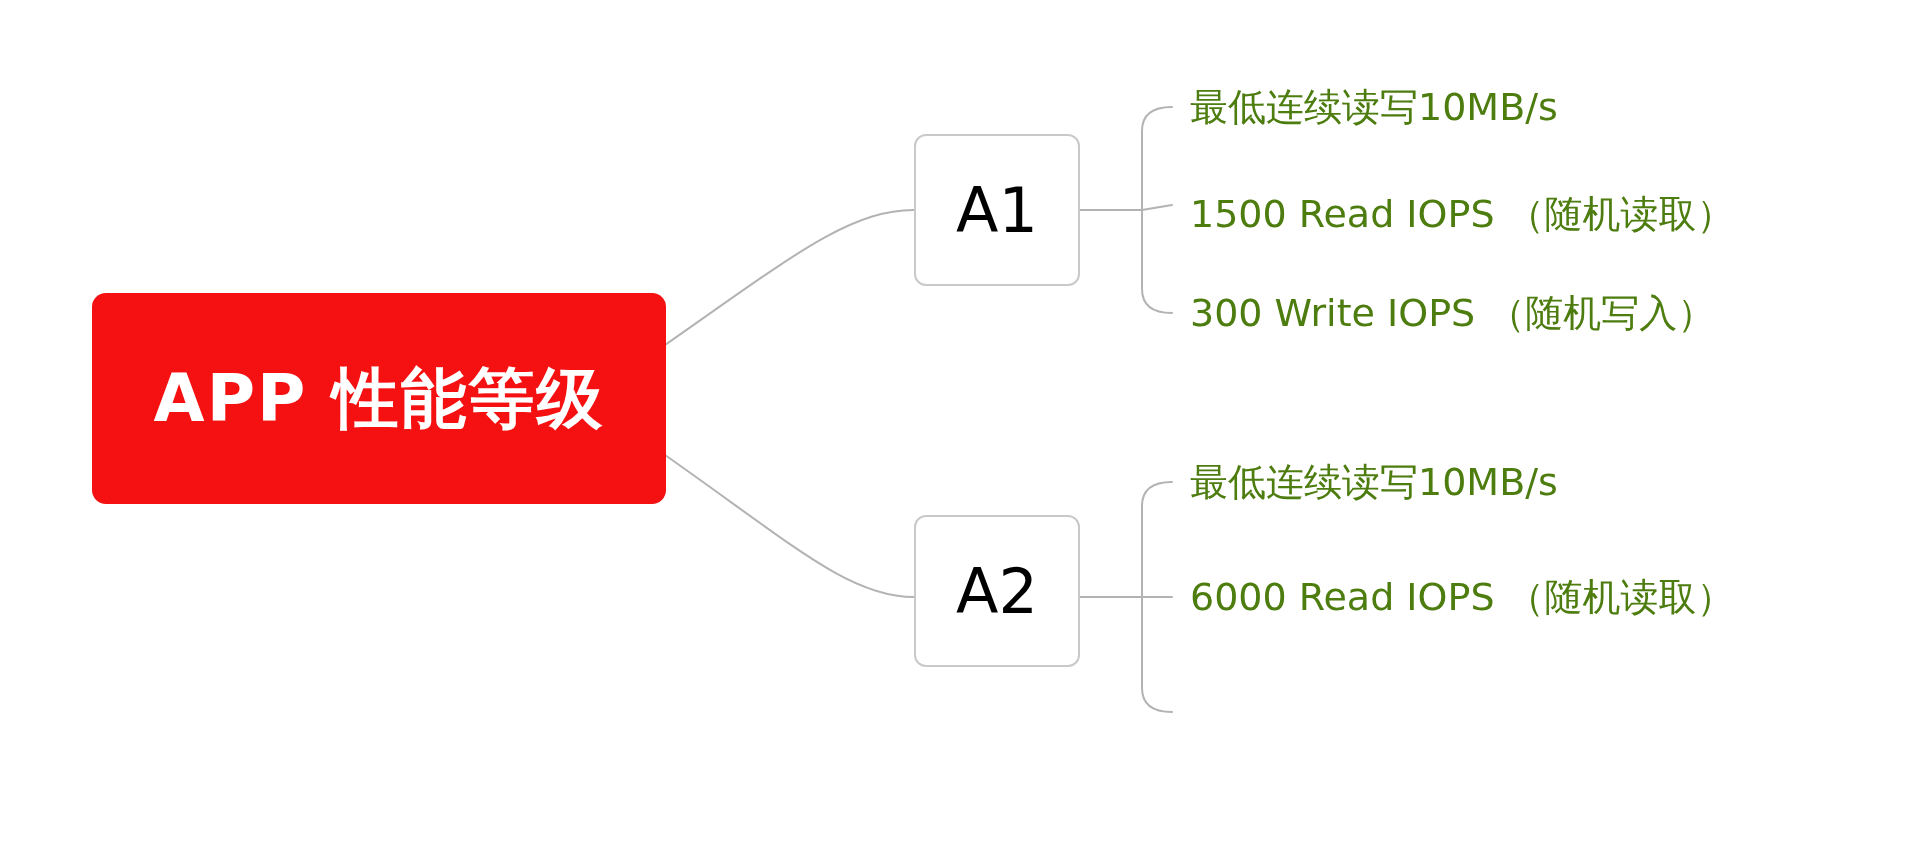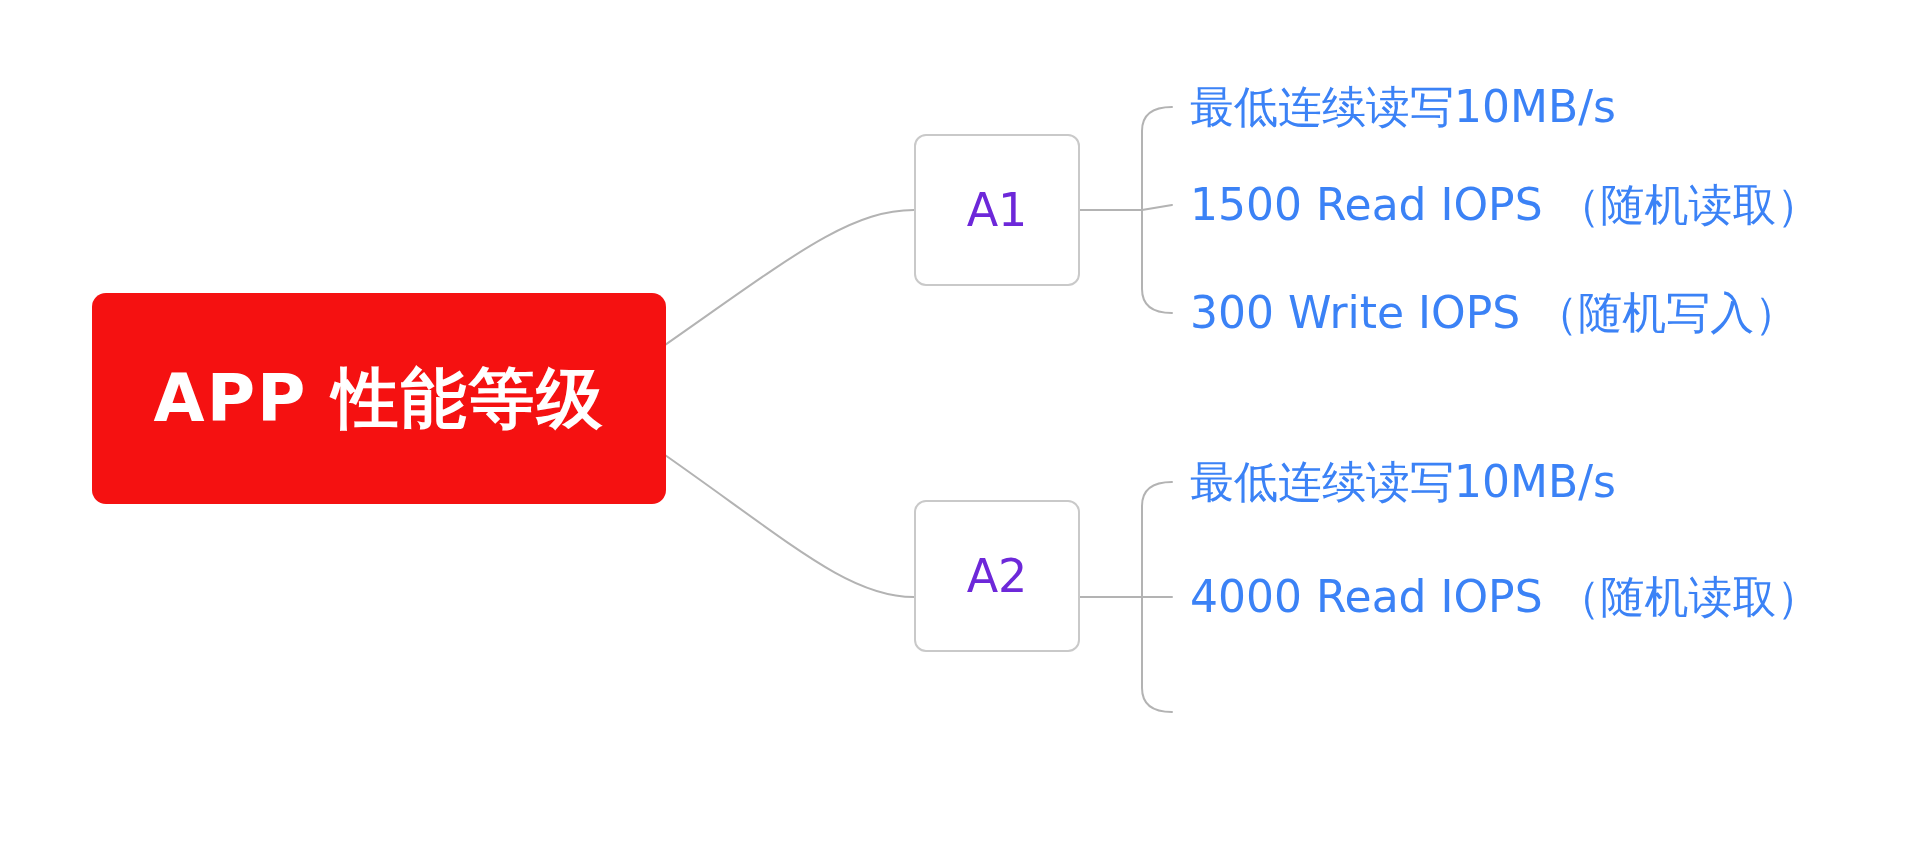--- a/index.html
+++ b/index.html
@@ -74,8 +74,8 @@
     position: absolute;
     left: 1190px;
     transform: translateY(-50%);
-    color: #3b82f6;
-    font-size: 44px;
+    color: #4d7c0f;
+    font-size: 38px;
     white-space: nowrap;
     cursor: pointer;
   }

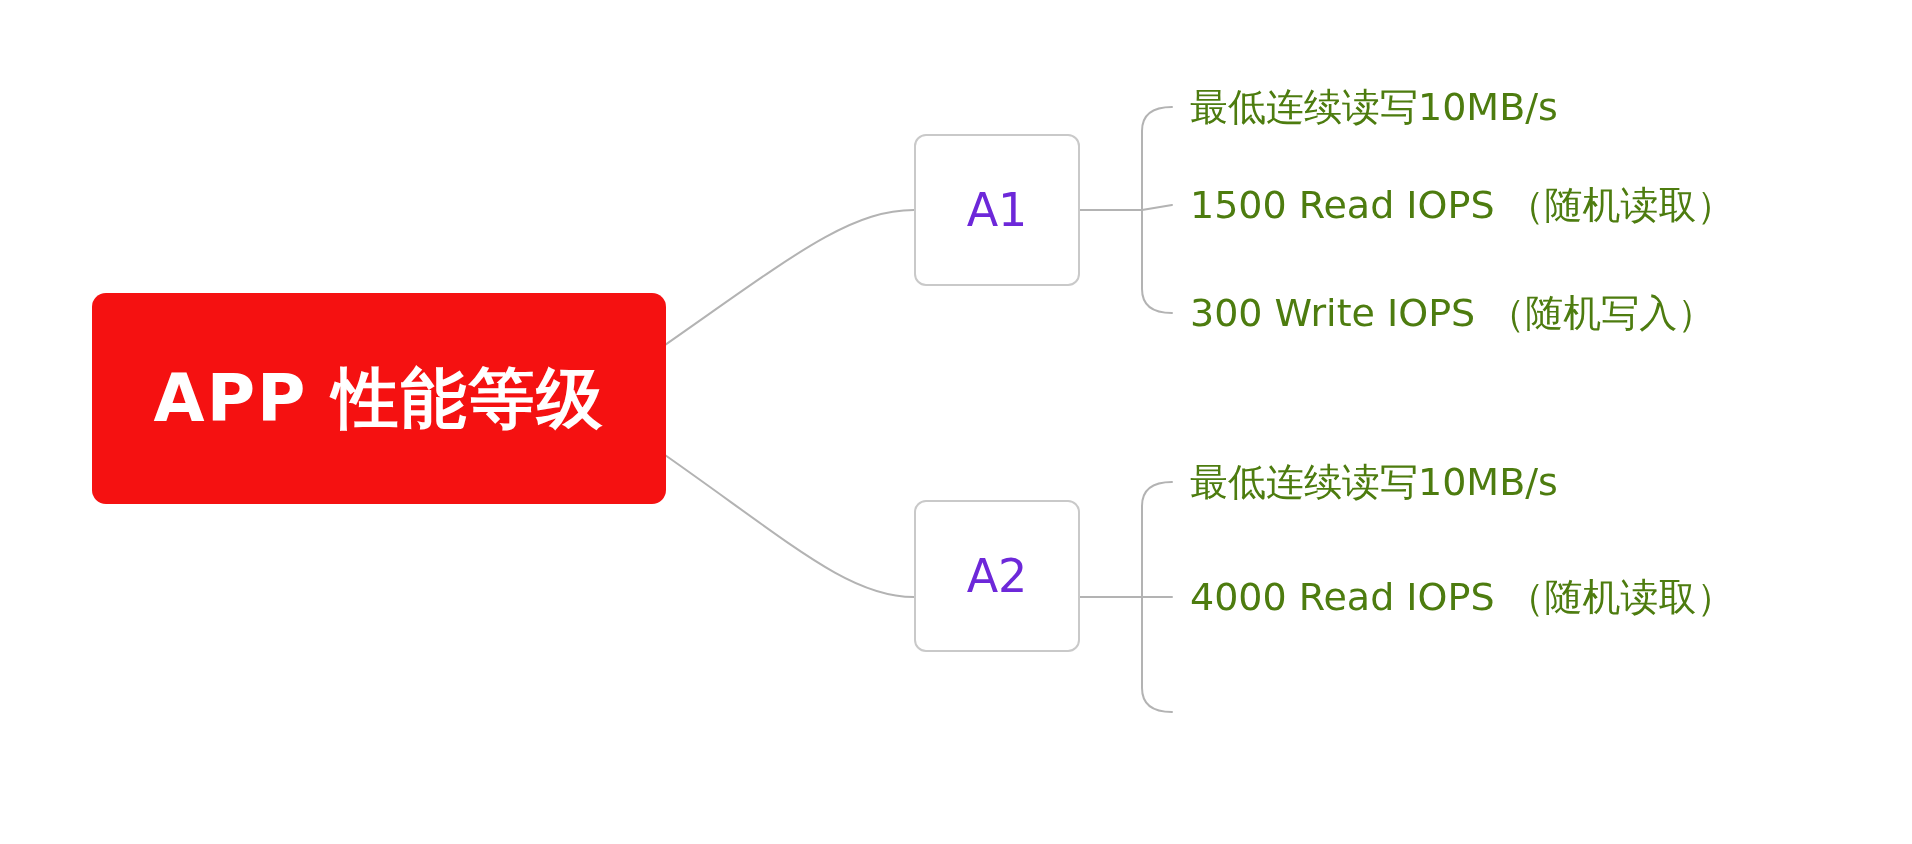--- a/index.html
+++ b/index.html
@@ -64,8 +64,8 @@
     cursor: pointer;
   }
   .branch-node span {
-    color: #6d28d9;
-    font-size: 46px;
+    color: #000000;
+    font-size: 62px;
     white-space: nowrap;
   }
   #node-a1 { left: 914px; top: 134px; }

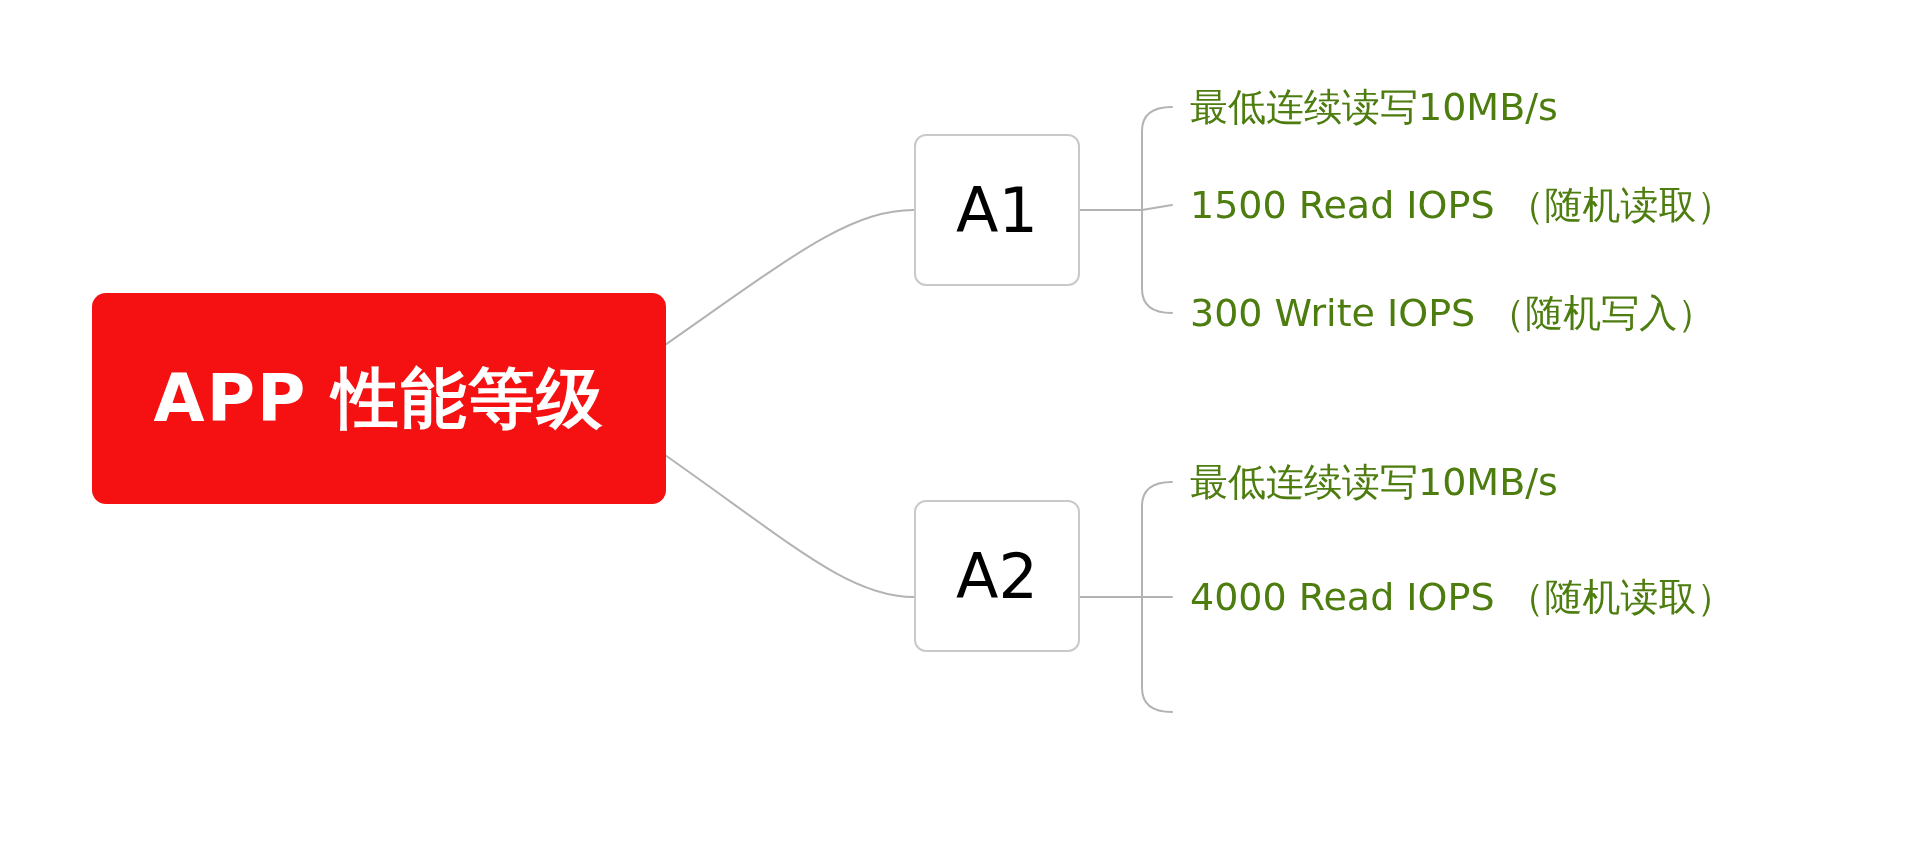--- a/index.html
+++ b/index.html
@@ -80,7 +80,7 @@
     cursor: pointer;
   }
   #leaf-a1-0 { top: 107px; }
-  #leaf-a1-1 { top: 205px; }
+  #leaf-a1-1 { top: 214px; }
   #leaf-a1-2 { top: 313px; }
   #leaf-a2-0 { top: 482px; }
   #leaf-a2-1 { top: 597px; }

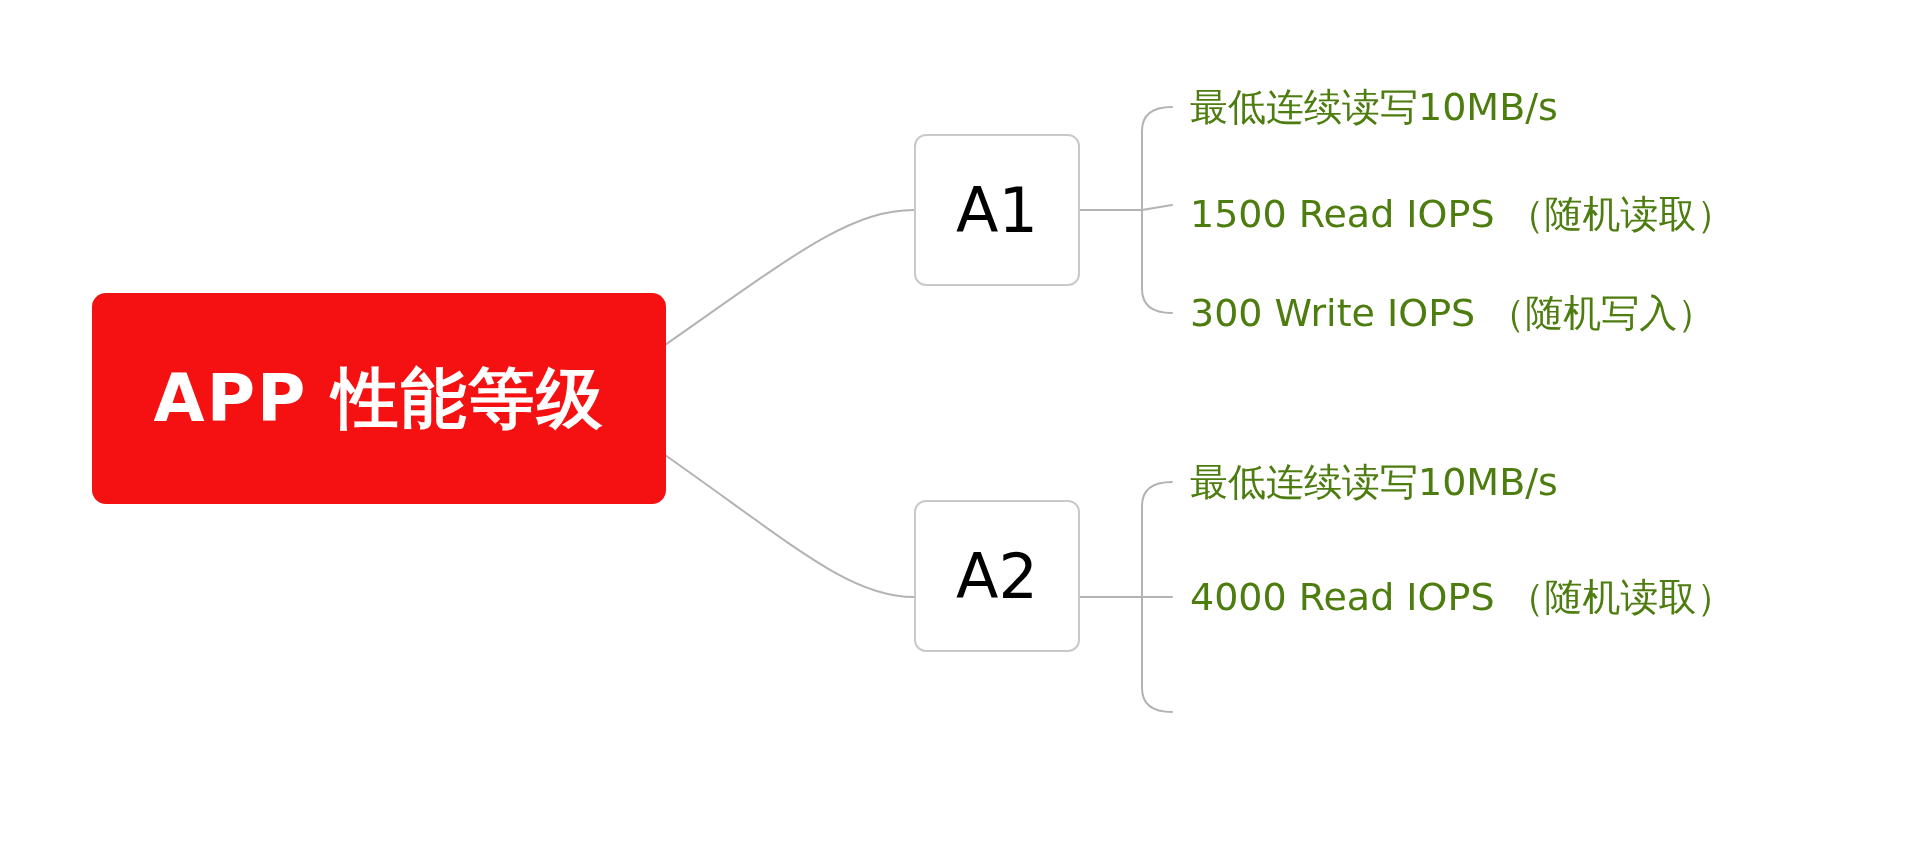--- a/index.html
+++ b/index.html
@@ -69,7 +69,7 @@
     white-space: nowrap;
   }
   #node-a1 { left: 914px; top: 134px; }
-  #node-a2 { left: 914px; top: 500px; }
+  #node-a2 { left: 914px; top: 515px; }
   .leaf {
     position: absolute;
     left: 1190px;

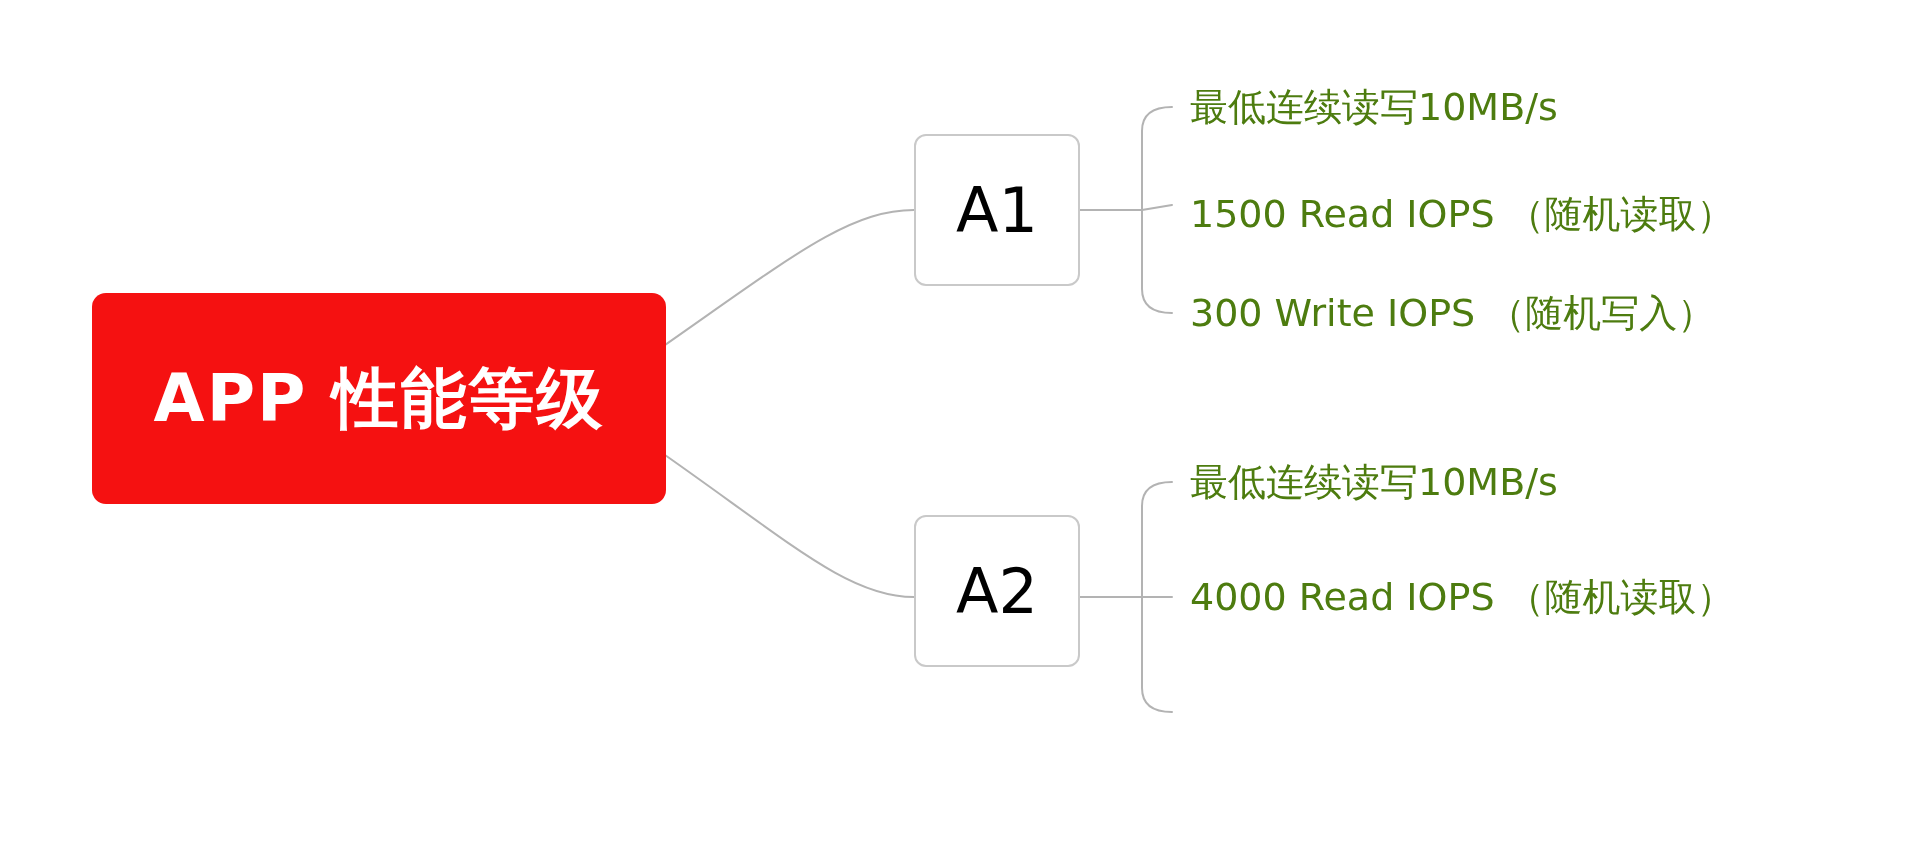--- a/index.html
+++ b/index.html
@@ -125,7 +125,7 @@
   <div class="leaf" id="leaf-a1-2">300 Write IOPS （随机写入）</div>
 
   <div class="leaf" id="leaf-a2-0">最低连续读写10MB/s</div>
-  <div class="leaf" id="leaf-a2-1">4000 Read IOPS （随机读取）</div>
+  <div class="leaf" id="leaf-a2-1">6000 Read IOPS （随机读取）</div>
 
 </div>
 

